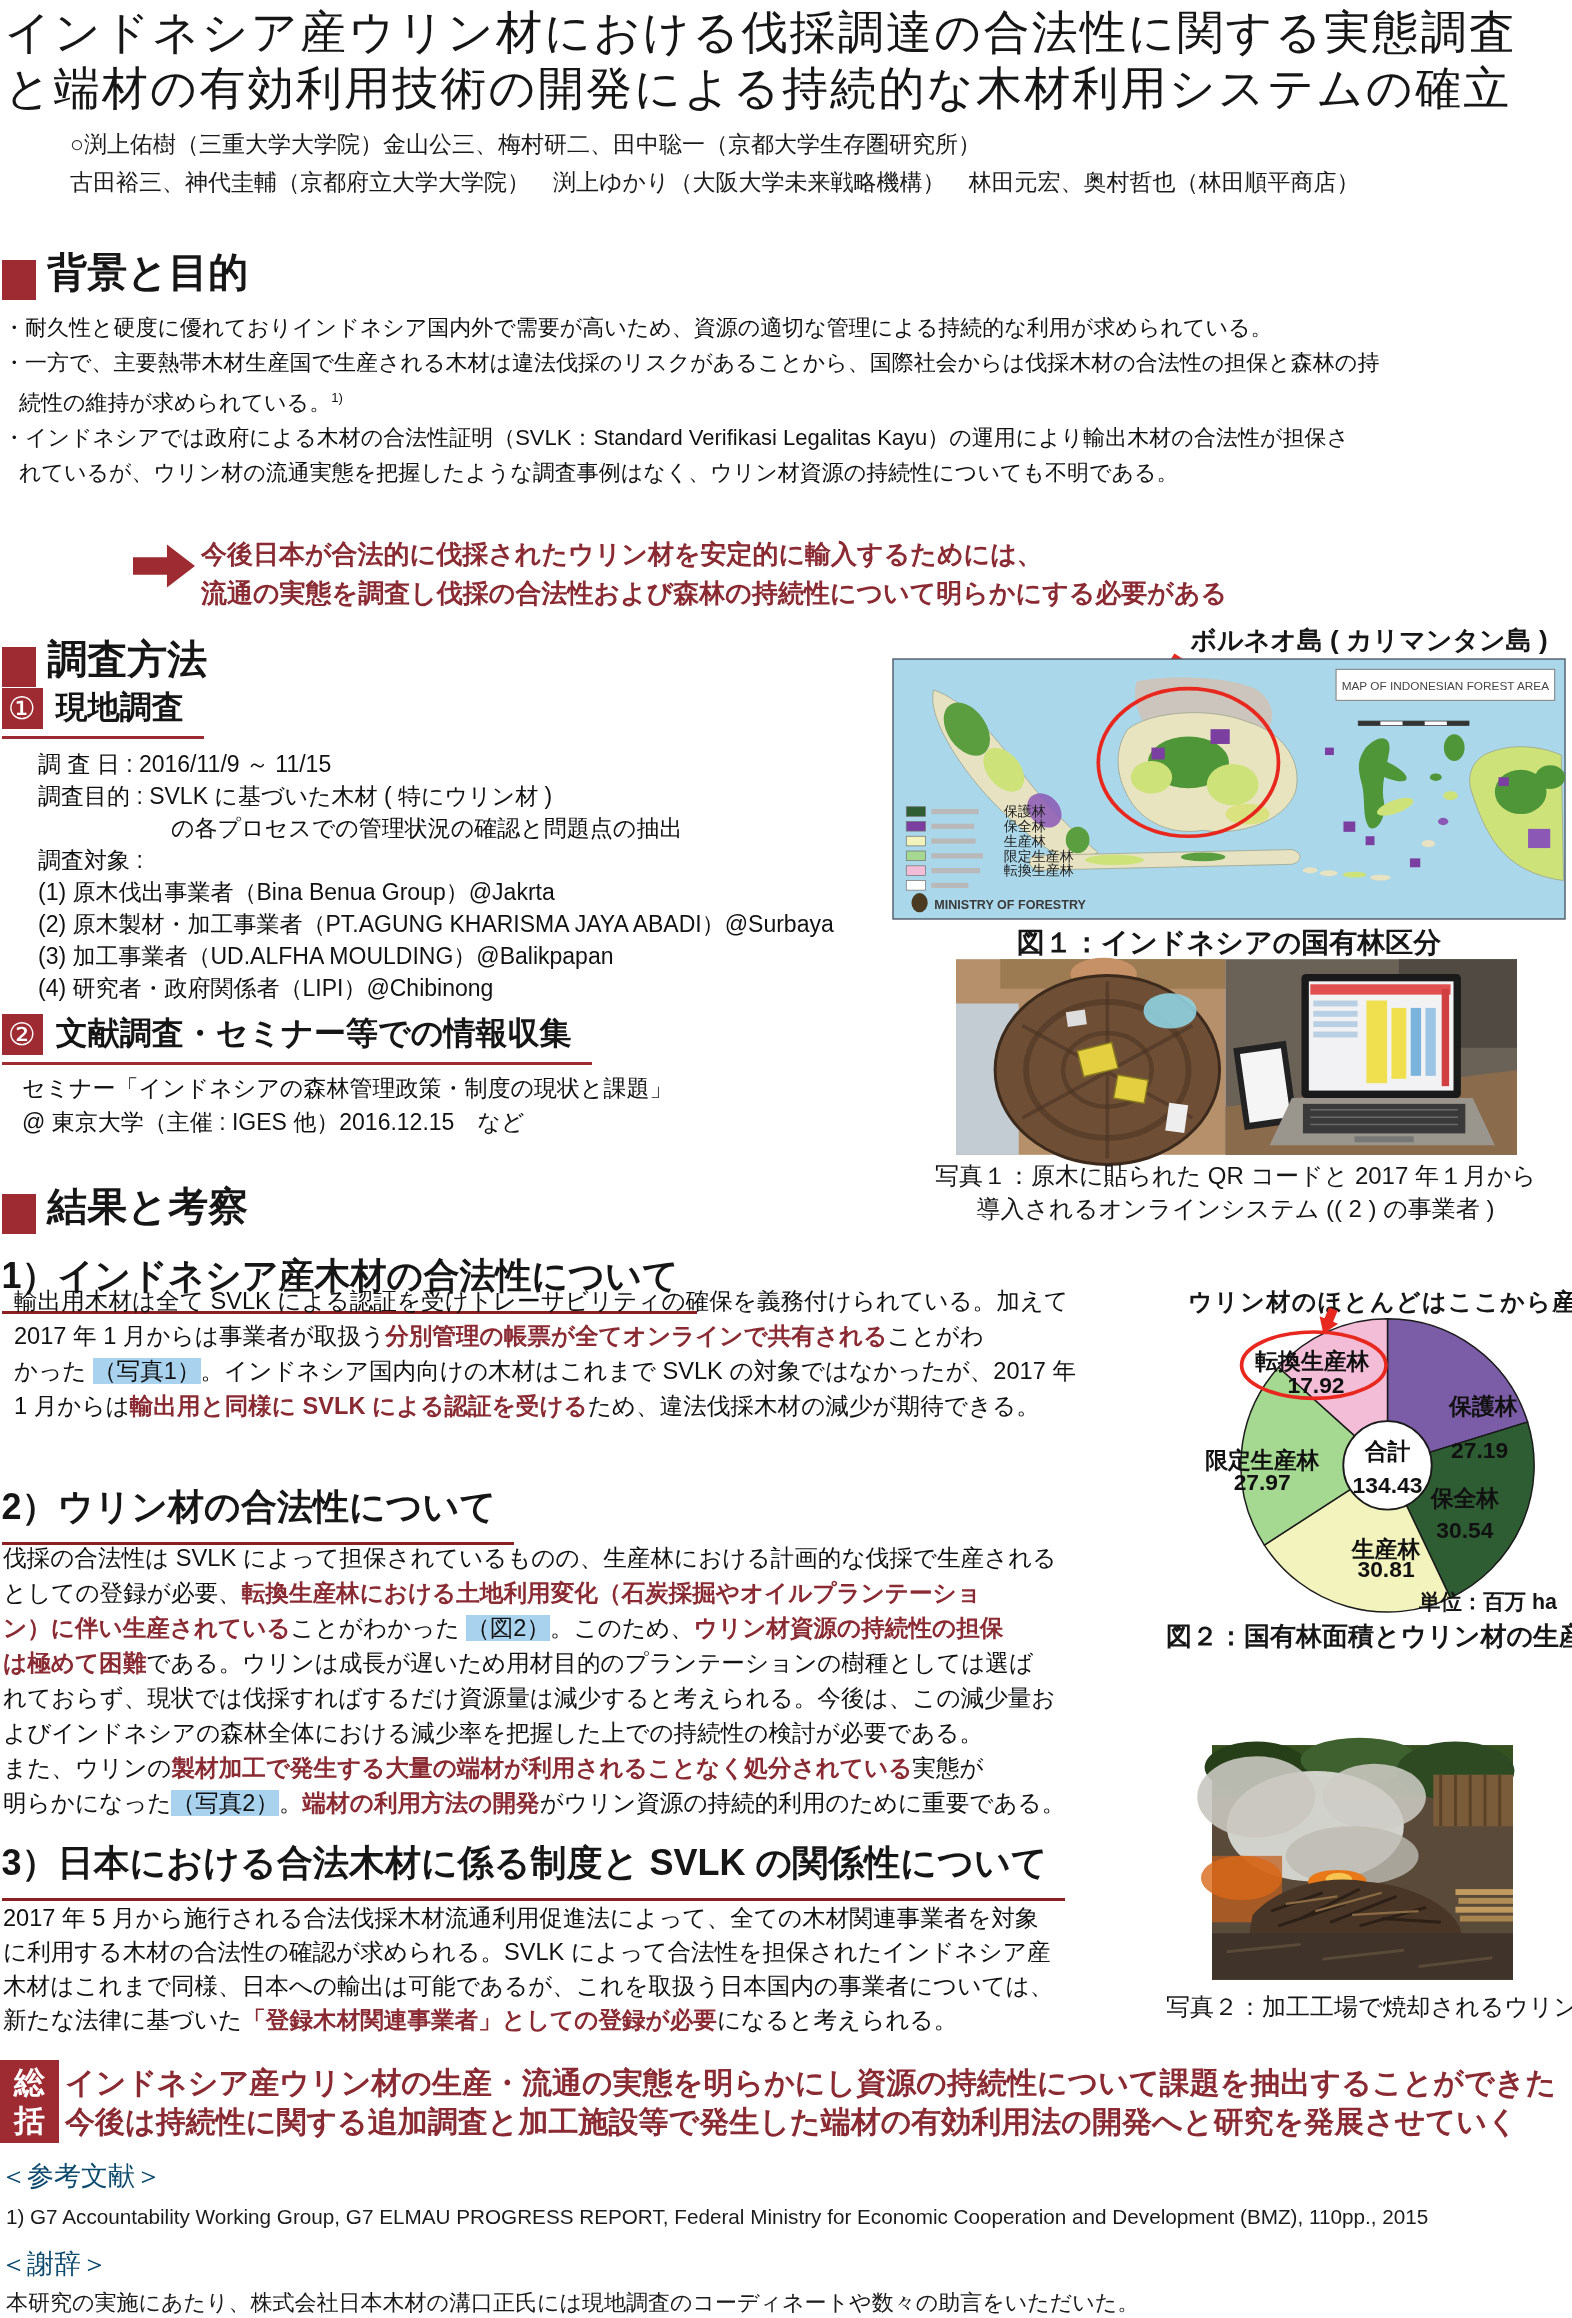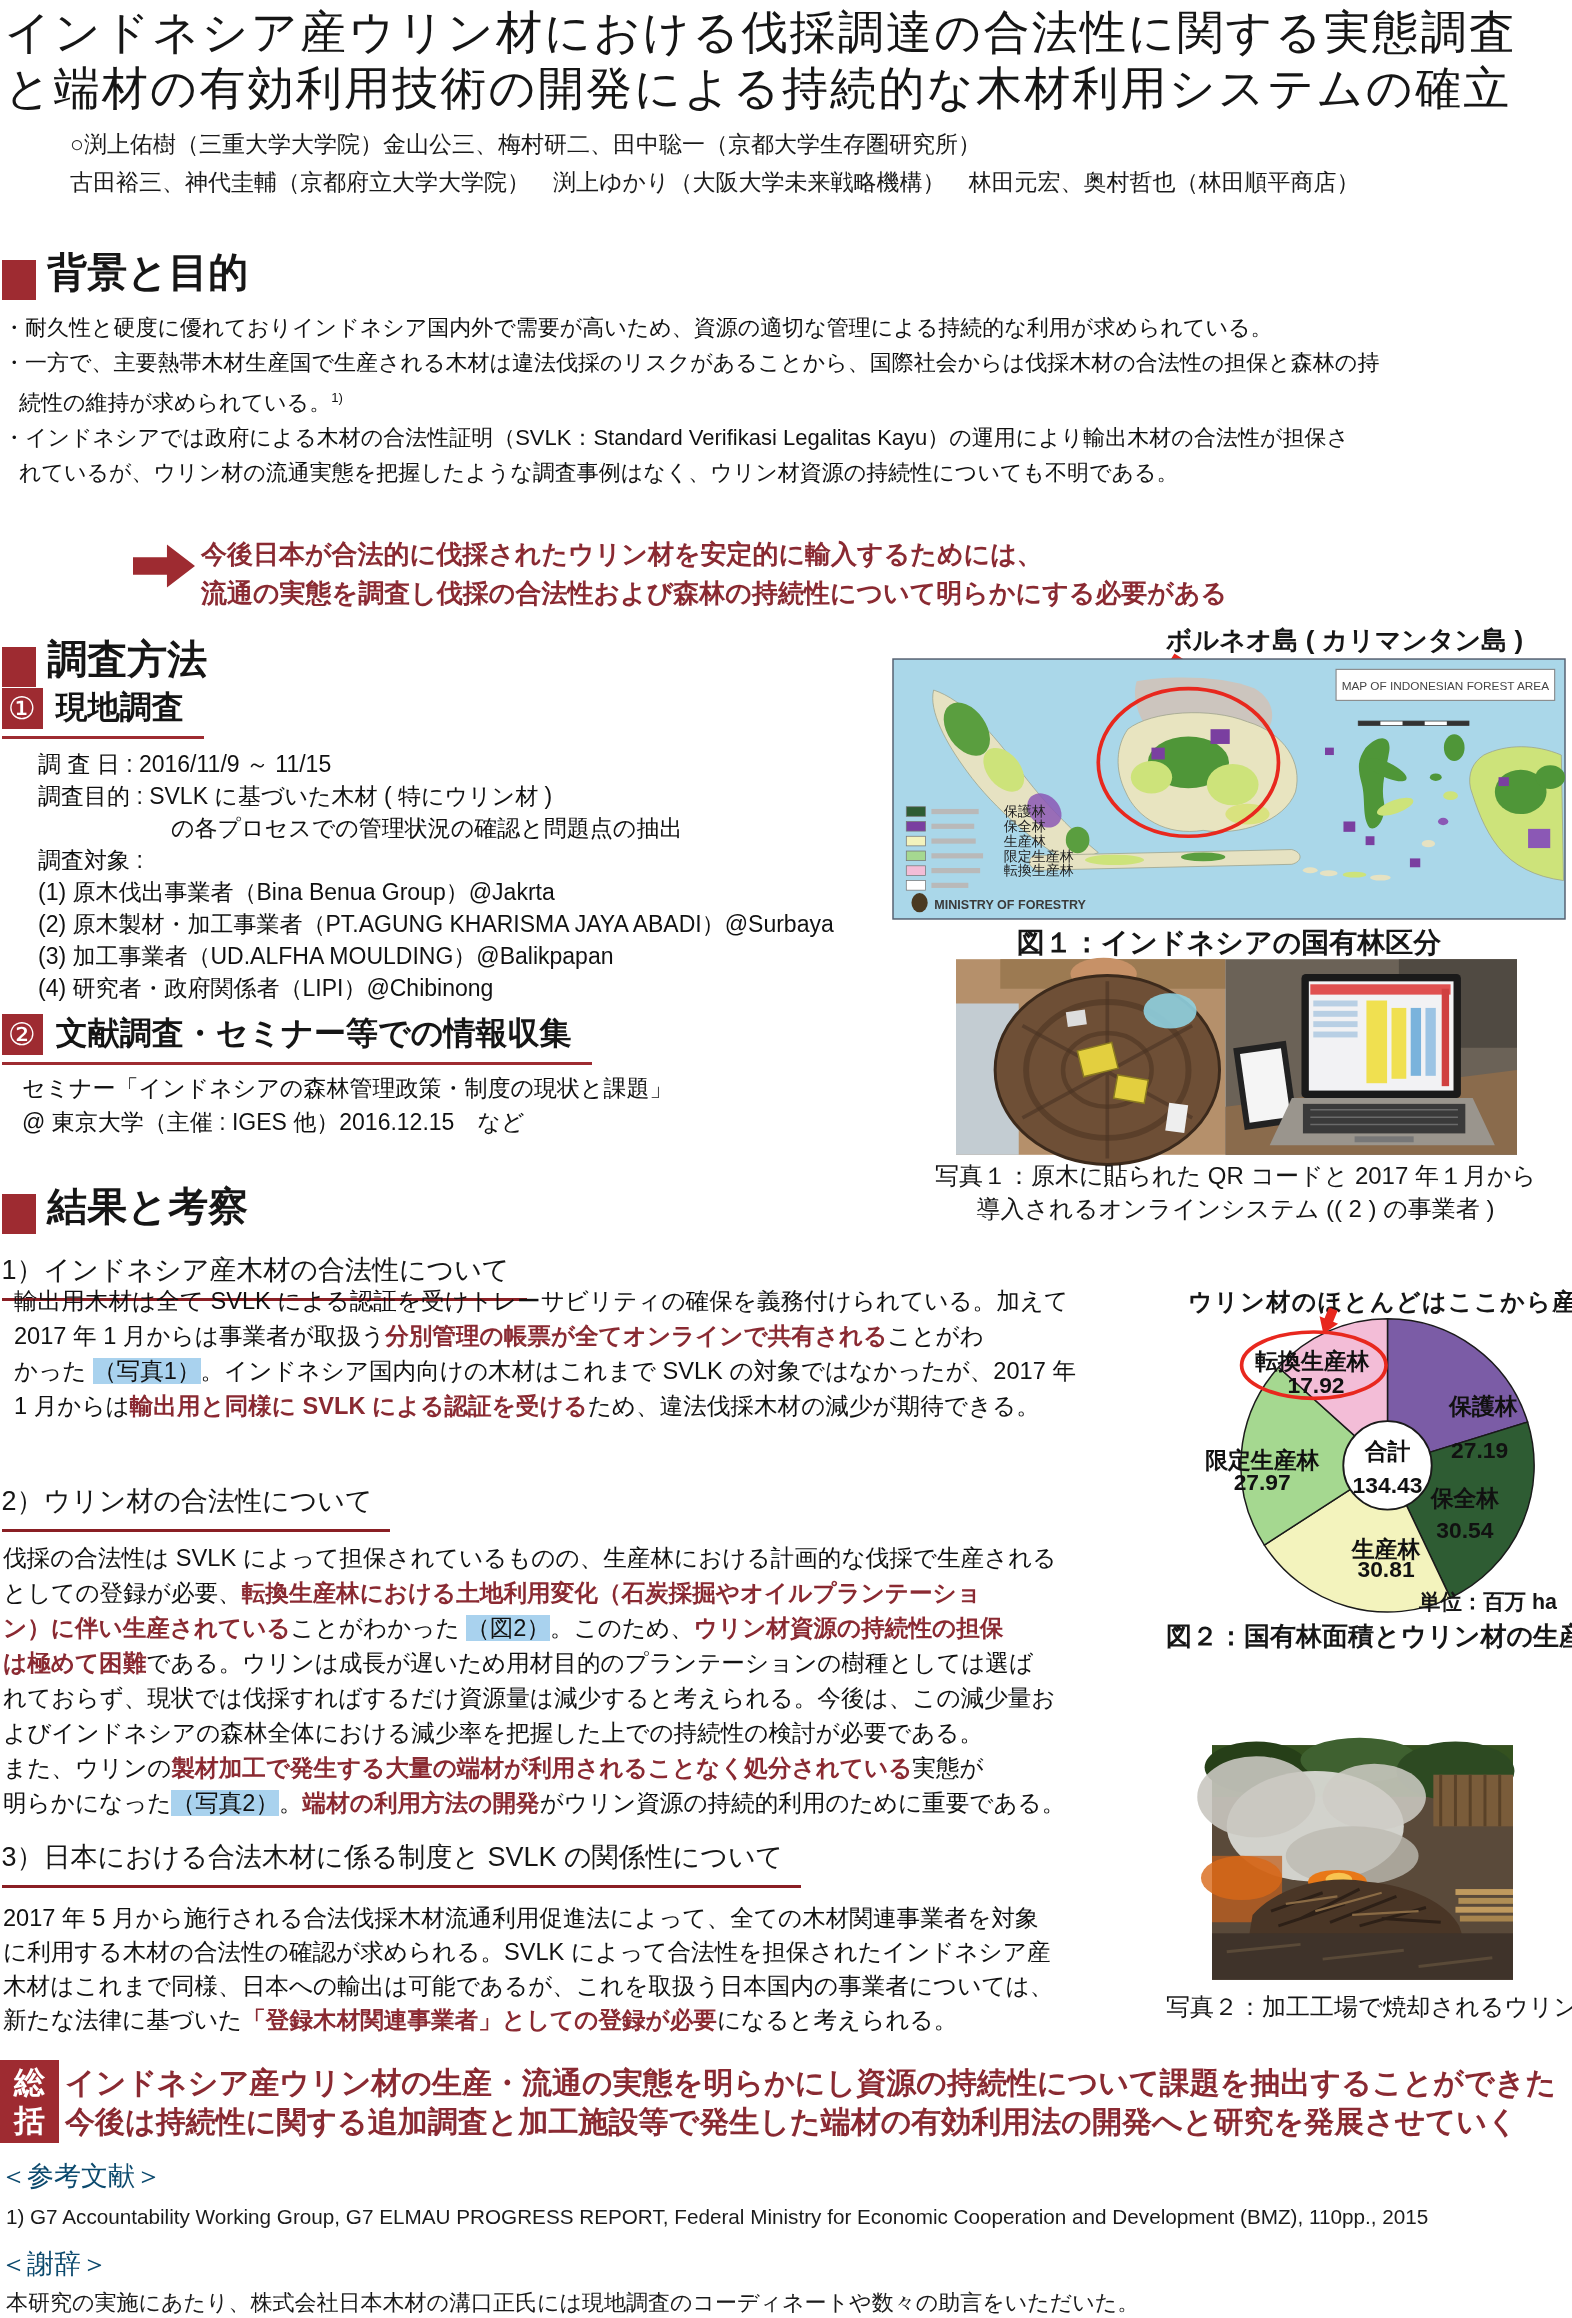--- a/index.html
+++ b/index.html
@@ -46,7 +46,7 @@
   svg{overflow:visible;}
   .pie-note{position:absolute;font-size:24px;font-weight:bold;color:#161616;text-align:center;white-space:nowrap;letter-spacing:1.5px;}
   .unit-label{position:absolute;font-size:21.4px;font-weight:600;color:#161616;white-space:nowrap;}
-  .fig-pointer{position:absolute;font-size:26px;font-weight:600;color:#161616;white-space:nowrap;}
+  .fig-pointer{position:absolute;font-size:26px;font-weight:600;color:#161616;text-align:center;white-space:nowrap;}
 </style>
 </head>
 <body>

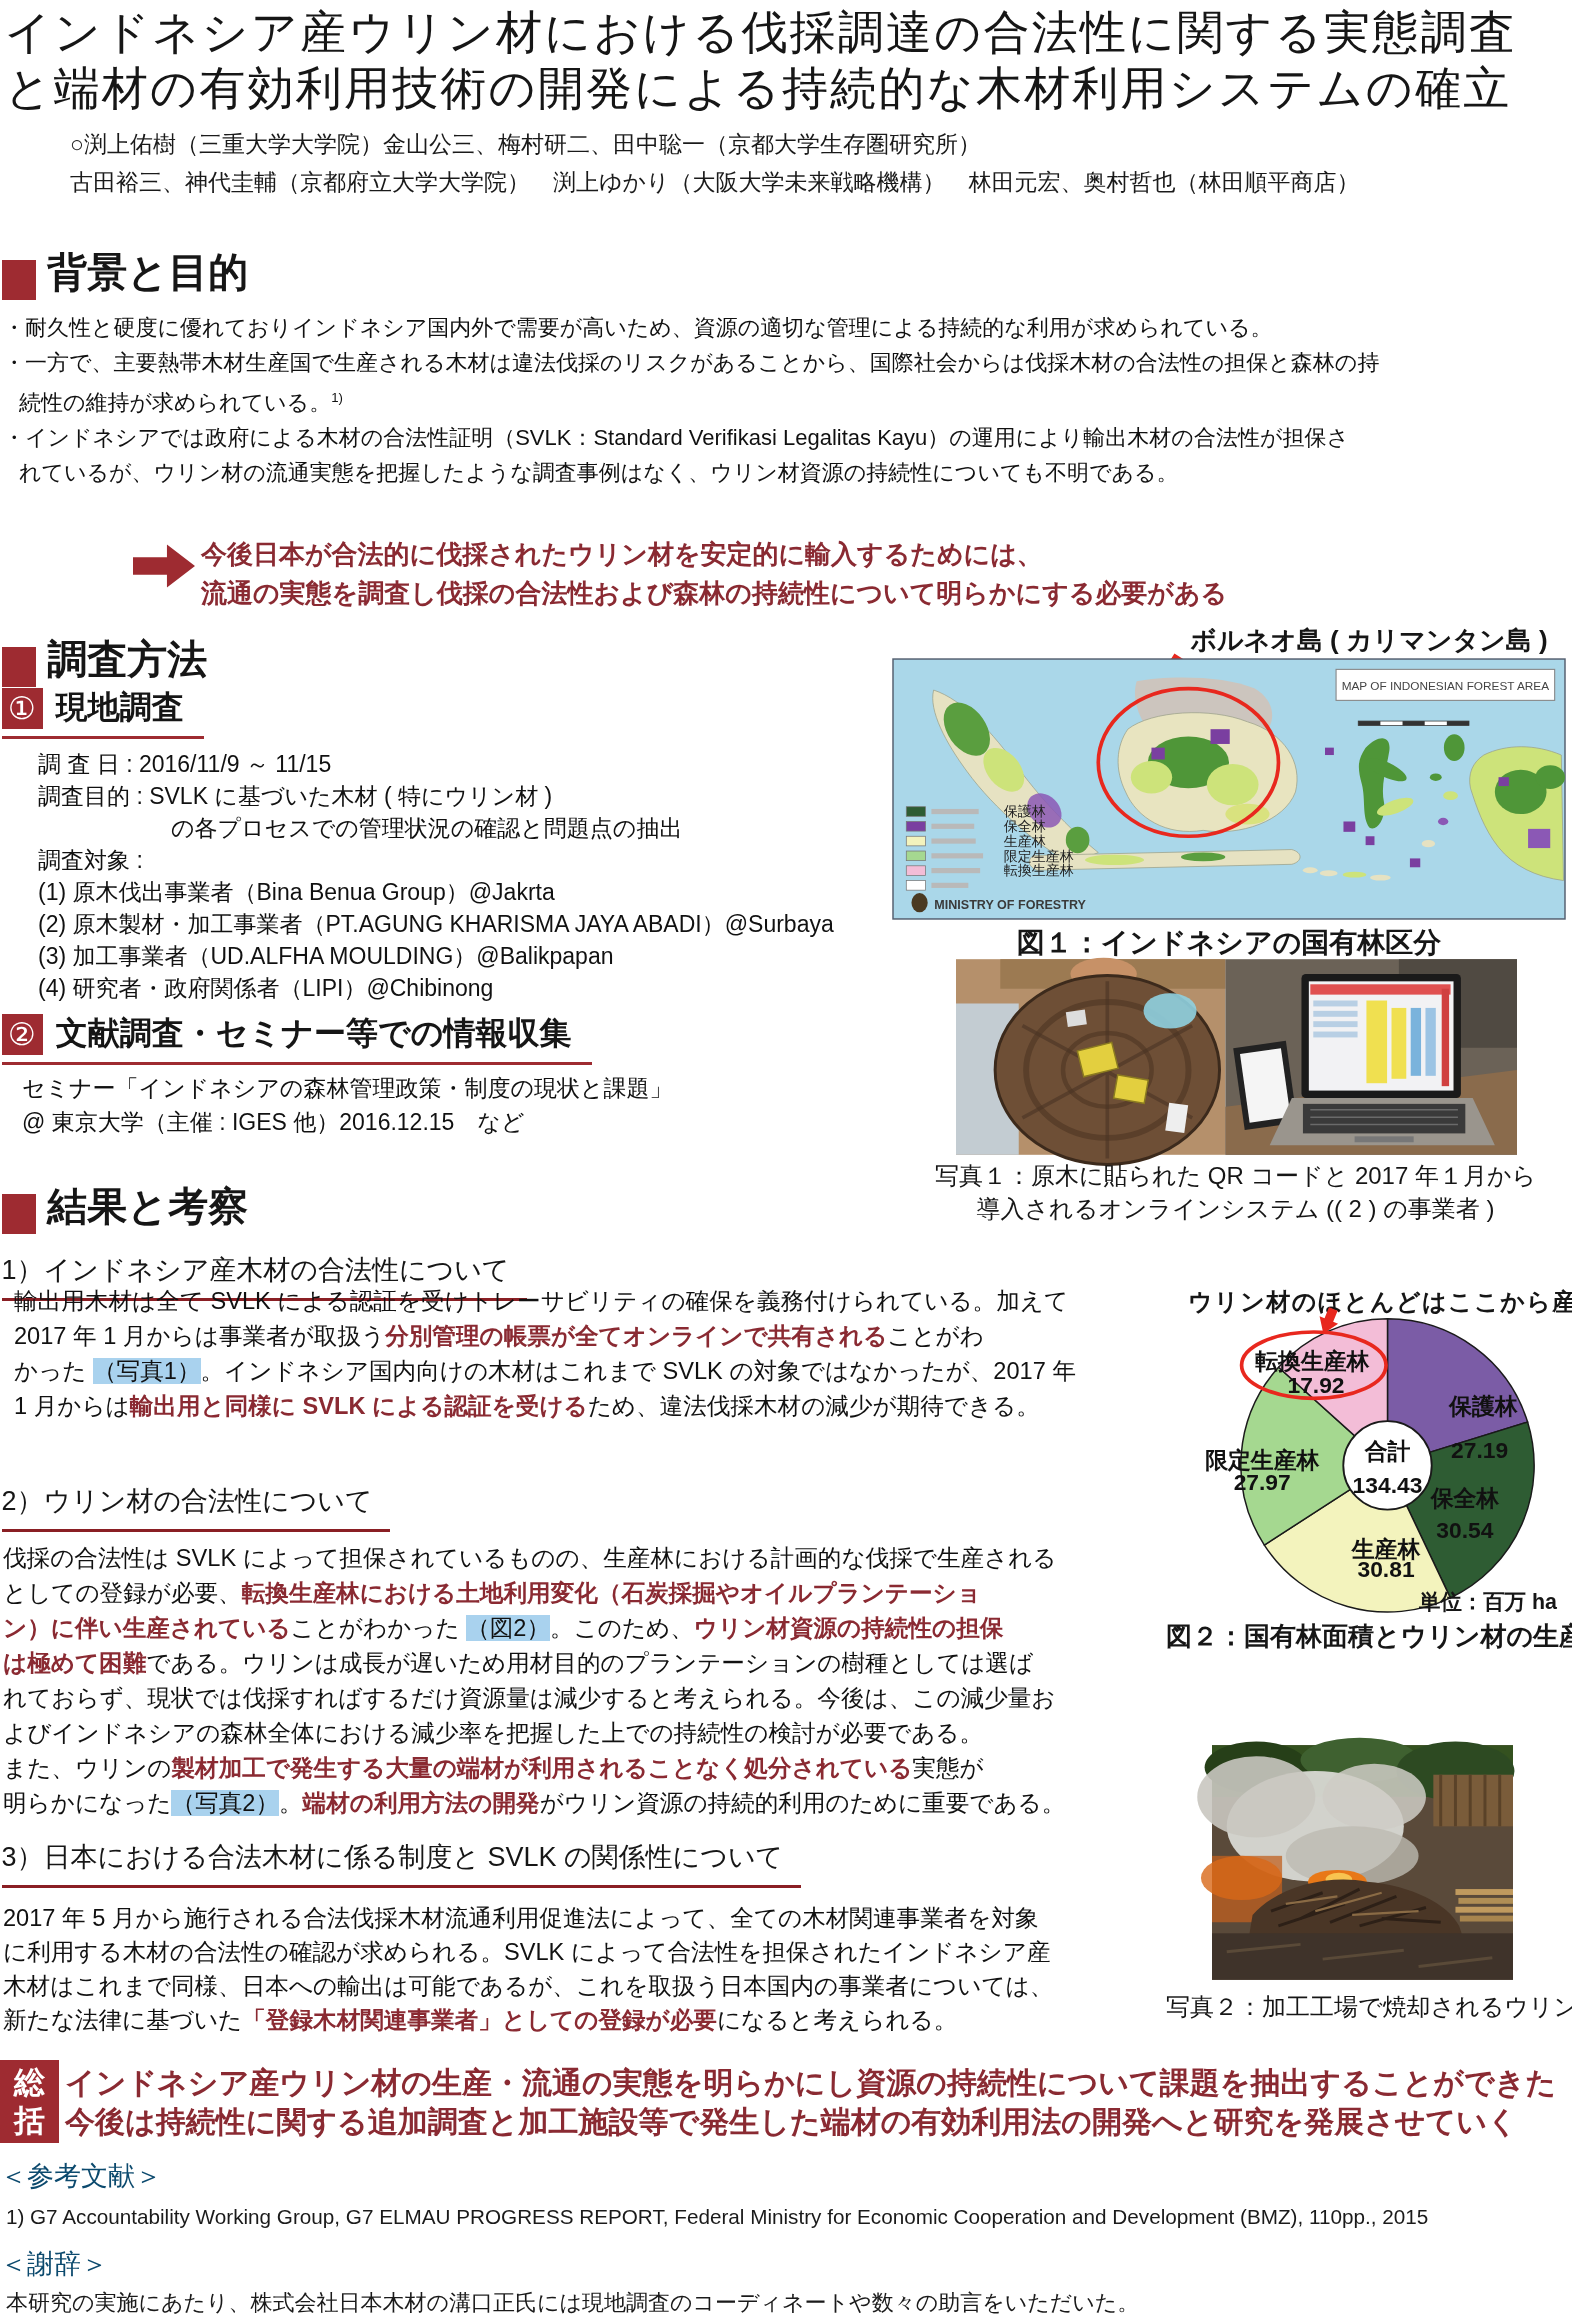--- a/index.html
+++ b/index.html
@@ -33,7 +33,7 @@
   
   .red-lead{position:absolute;font-size:26px;font-weight:bold;color:#8a2a32;white-space:nowrap;}
   
-  .sub-heading{position:absolute;font-size:27px;font-weight:400;color:#161616;border-bottom:3px solid #8a1f24;padding:0 17.7px 10.3px 0;white-space:nowrap;text-align:right;}
+  .sub-heading{position:absolute;font-size:36px;font-weight:700;color:#161616;border-bottom:3px solid #8a1f24;padding:0 17.7px 10.3px 0;white-space:nowrap;text-align:right;}
   
   .caption{position:absolute;text-align:center;font-size:24px;color:#161616;white-space:nowrap;}
   .caption-b{font-weight:600;}

